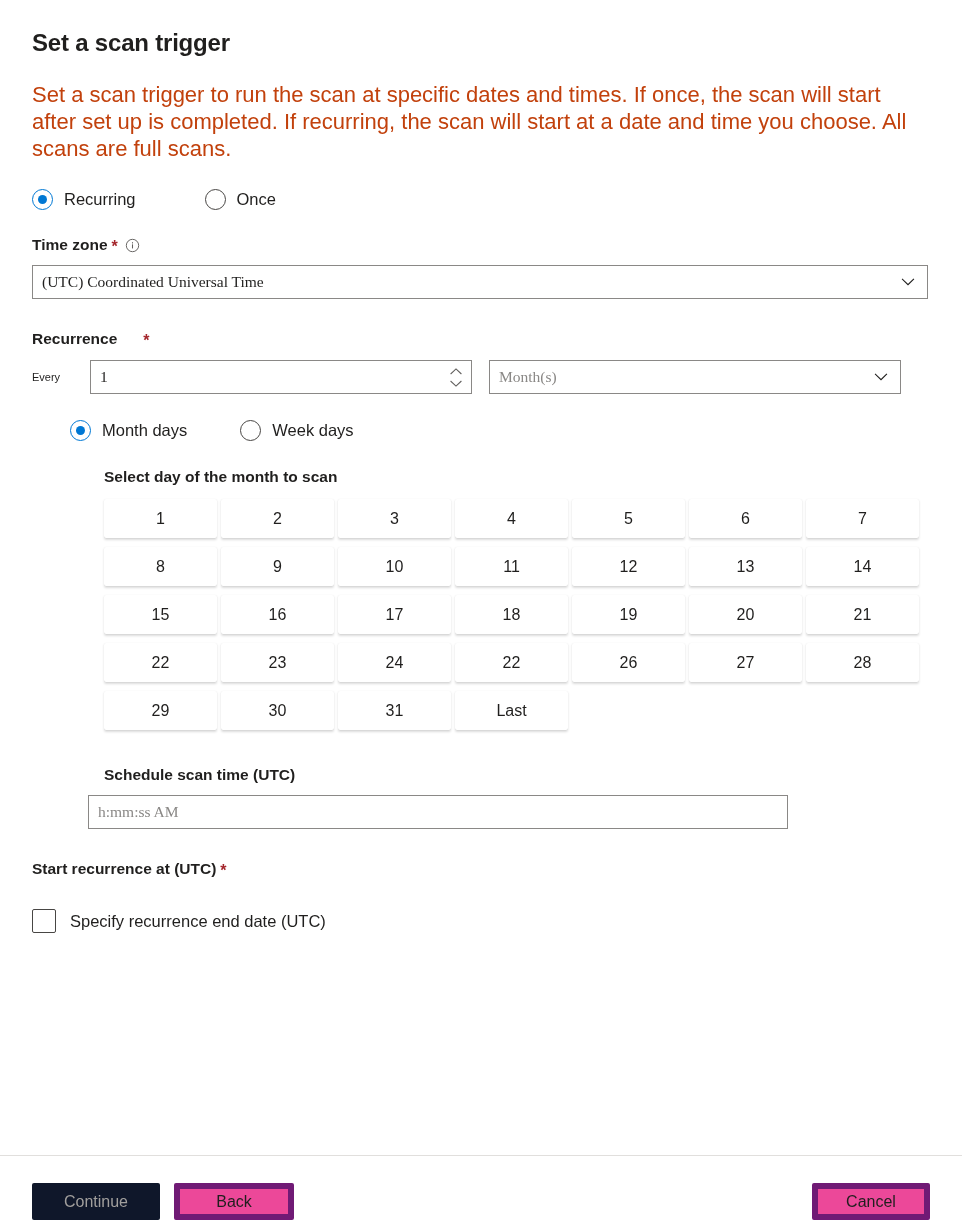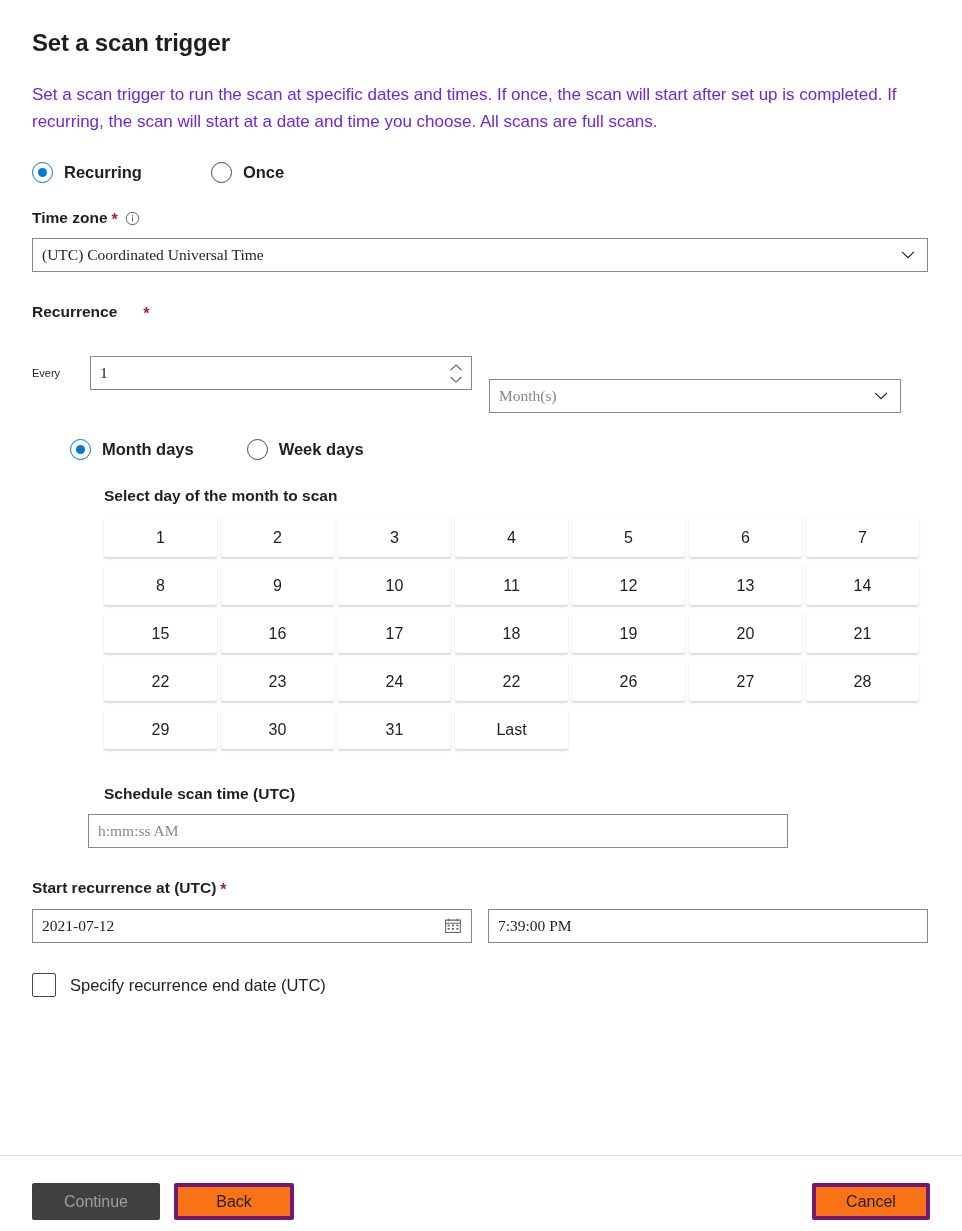--- a/index.html
+++ b/index.html
@@ -45,9 +45,9 @@
   }
 
   .description {
-    font-size: 17px;
+    font-size: 22px;
     line-height: 27px;
-    color: #6d28d9;
+    color: #c2410c;
     margin: 0;
     padding-top: 22px;
     width: 896px;

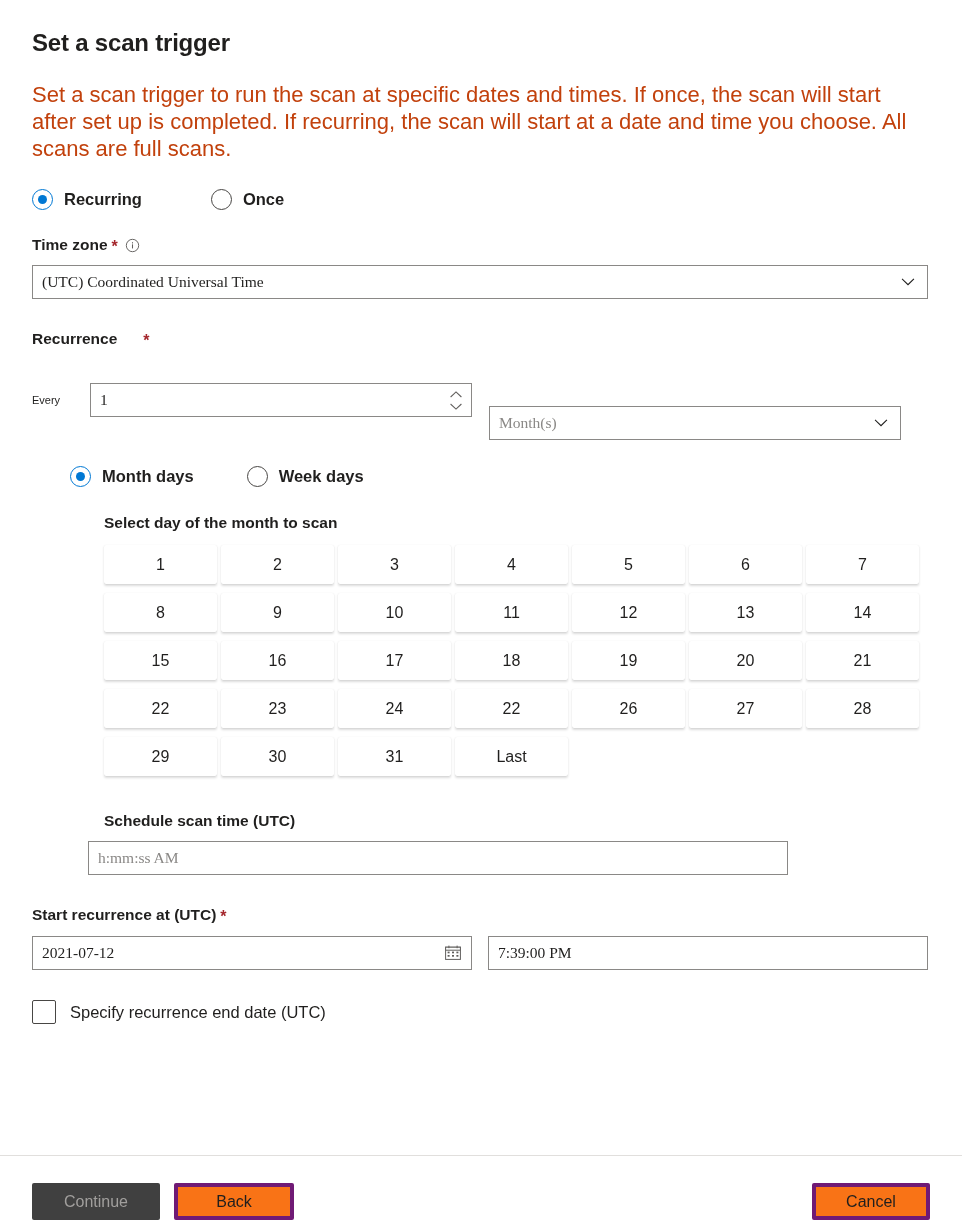--- a/index.html
+++ b/index.html
@@ -64,7 +64,6 @@
     display: flex;
     align-items: center;
     cursor: pointer;
-    font-weight: bold;
   }
   .radio-mark {
     width: 21px;

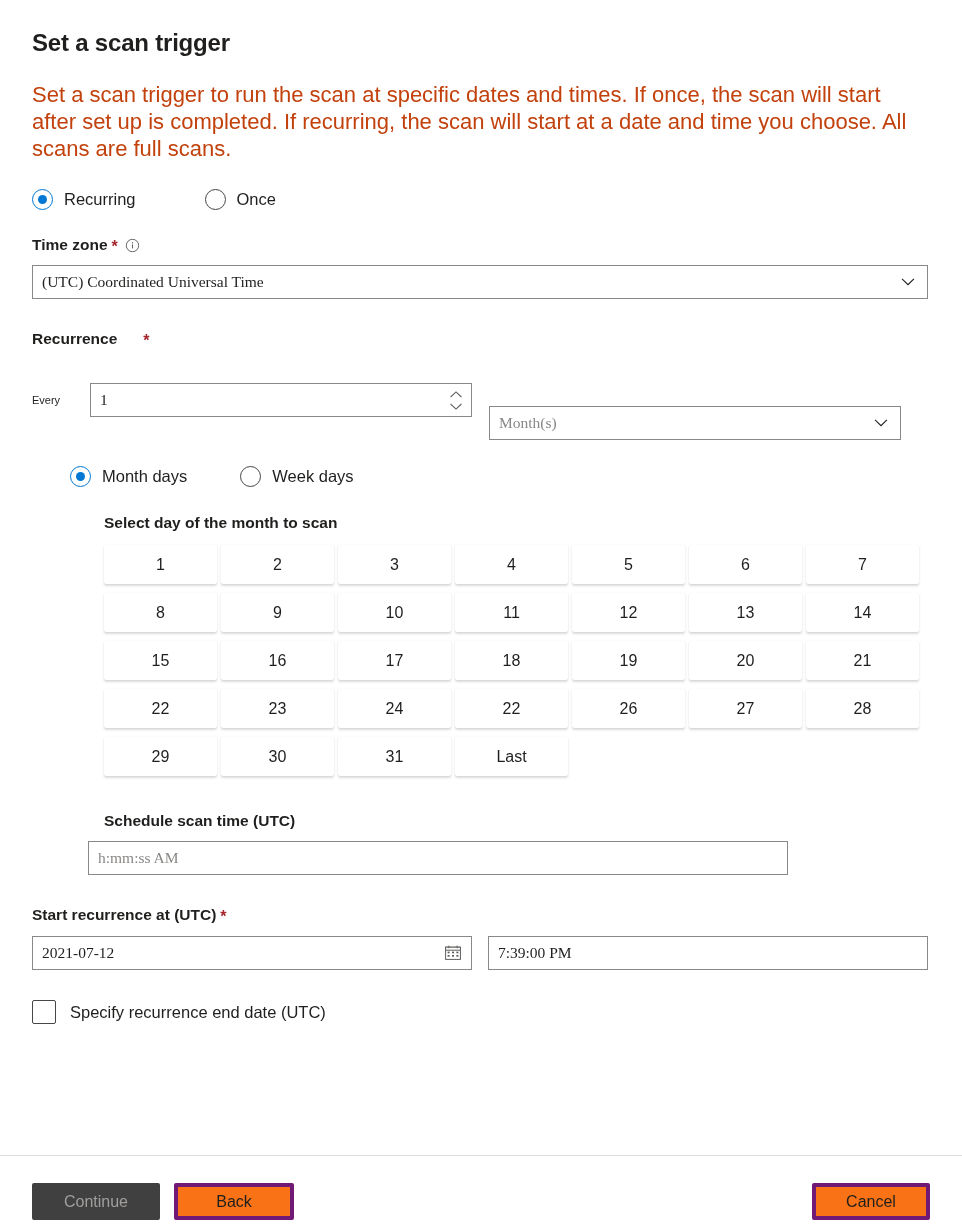--- a/index.html
+++ b/index.html
@@ -183,7 +183,6 @@
     width: 412px;
     flex: none;
     margin-left: 17px;
-    margin-top: 46px;
   }
 
   .sub-radio-row {

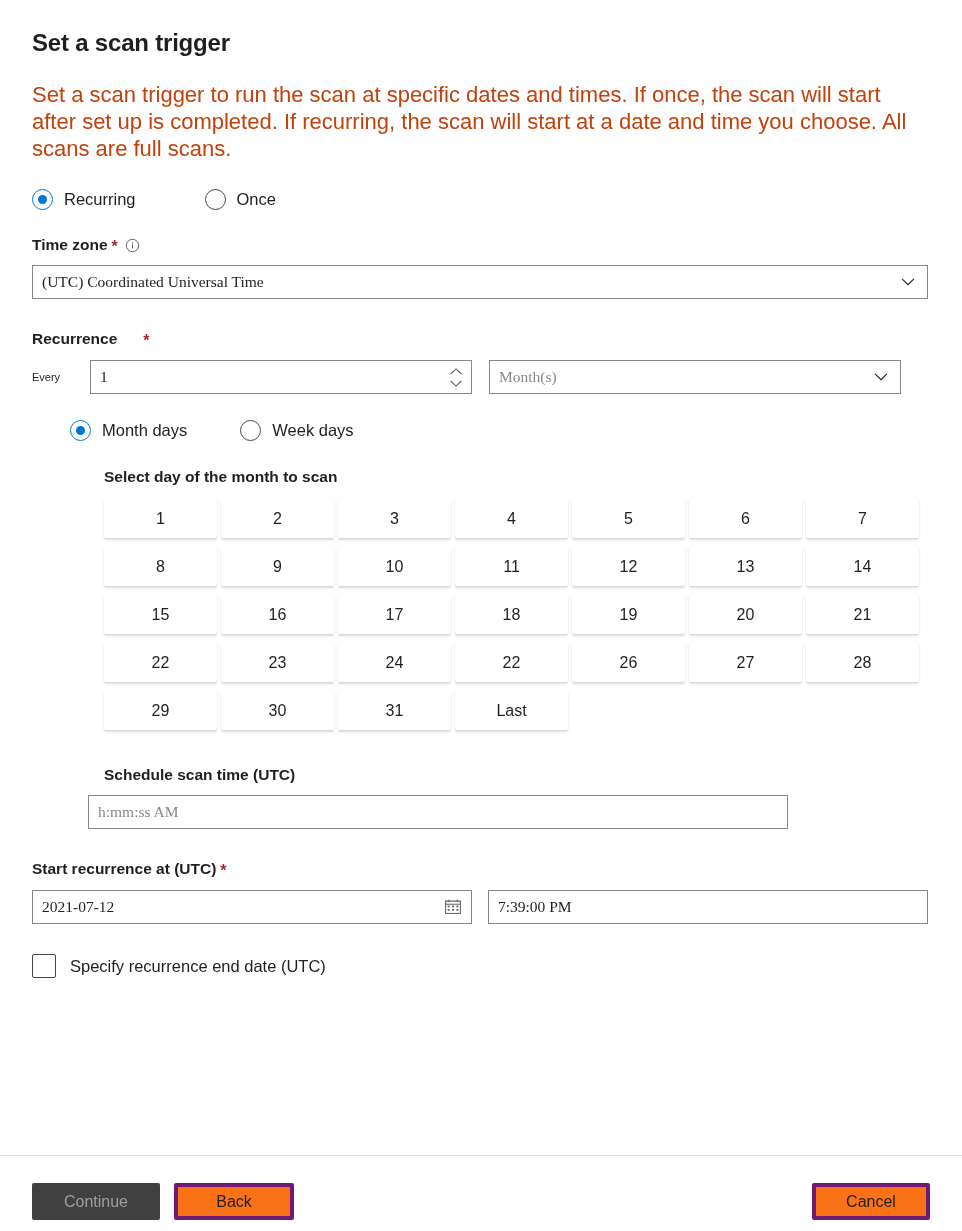--- a/index.html
+++ b/index.html
@@ -456,28 +456,6 @@
       <span>Start recurrence at (UTC)</span>
       <span class="req-star">*</span>
     </div>
-    <div class="sr-row">
-      <div class="input-box date-box">
-        <span class="val">2021-07-12</span>
-        <span class="cal-icon">
-          <svg width="18" height="18" viewBox="0 0 18 18" fill="none">
-            <rect x="1.6" y="3.2" width="14.8" height="12.2" stroke="#605e5c" stroke-width="1" fill="none"></rect>
-            <rect x="1.6" y="3.2" width="14.8" height="3" fill="#ffffff" stroke="#605e5c" stroke-width="1"></rect>
-            <rect x="4.4" y="1.6" width="1" height="2.6" fill="#605e5c"></rect>
-            <rect x="12.6" y="1.6" width="1" height="2.6" fill="#605e5c"></rect>
-            <rect x="3.6" y="7.6" width="2" height="1.7" fill="#605e5c"></rect>
-            <rect x="8" y="7.6" width="2" height="1.7" fill="#605e5c"></rect>
-            <rect x="12.4" y="7.6" width="2" height="1.7" fill="#605e5c"></rect>
-            <rect x="3.6" y="11" width="2" height="1.7" fill="#605e5c"></rect>
-            <rect x="8" y="11" width="2" height="1.7" fill="#605e5c"></rect>
-            <rect x="12.4" y="11" width="2" height="1.7" fill="#605e5c"></rect>
-          </svg>
-        </span>
-      </div>
-      <div class="input-box time-box">
-        <span class="val">7:39:00 PM</span>
-      </div>
-    </div>
 
     <div class="check-row">
       <span class="check-mark"></span>

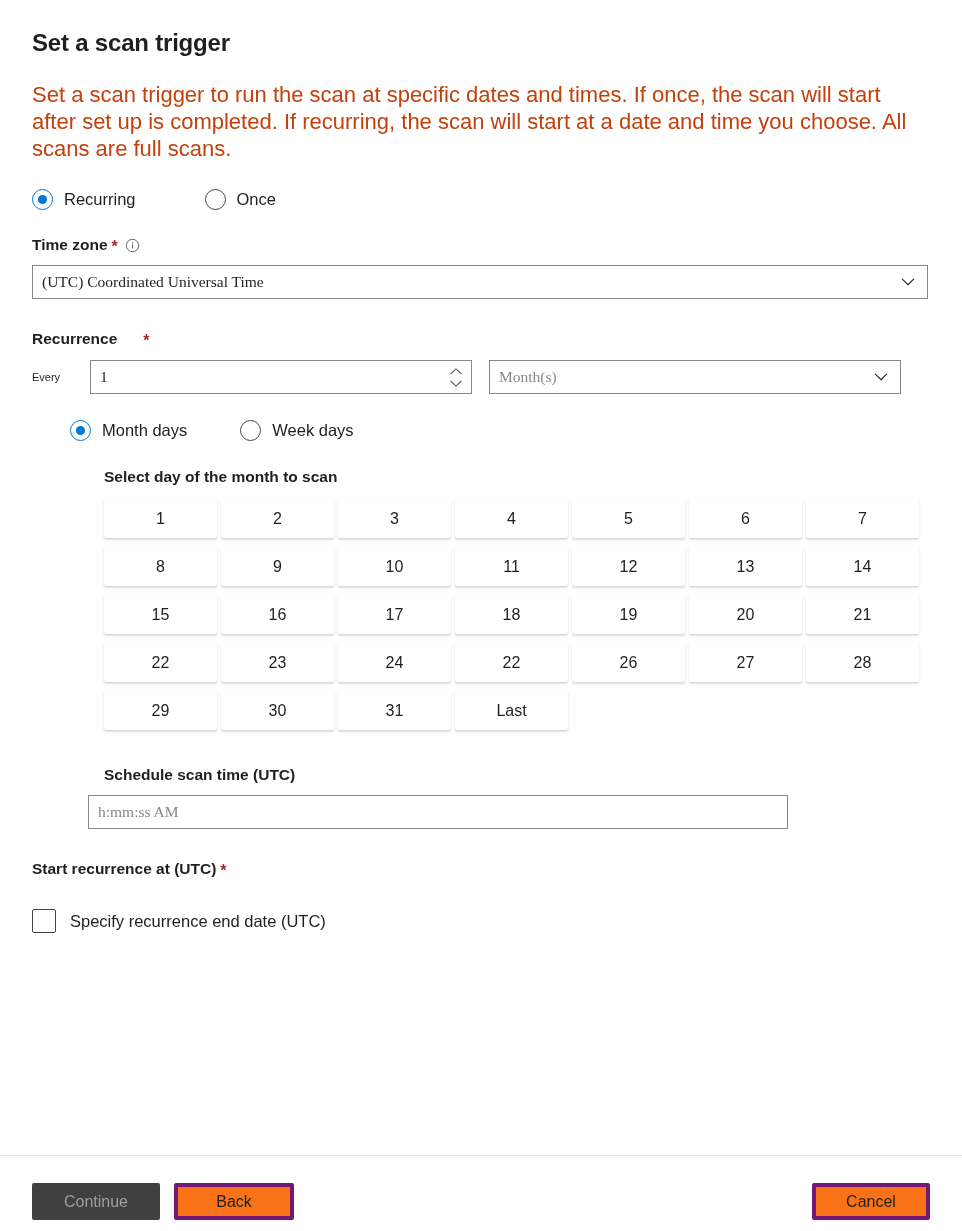--- a/index.html
+++ b/index.html
@@ -317,7 +317,7 @@
     box-sizing: border-box;
   }
   .btn-continue {
-    background: #404040;
+    background: #0f172a;
     border: none;
     color: #a19f9d;
     width: 128px;

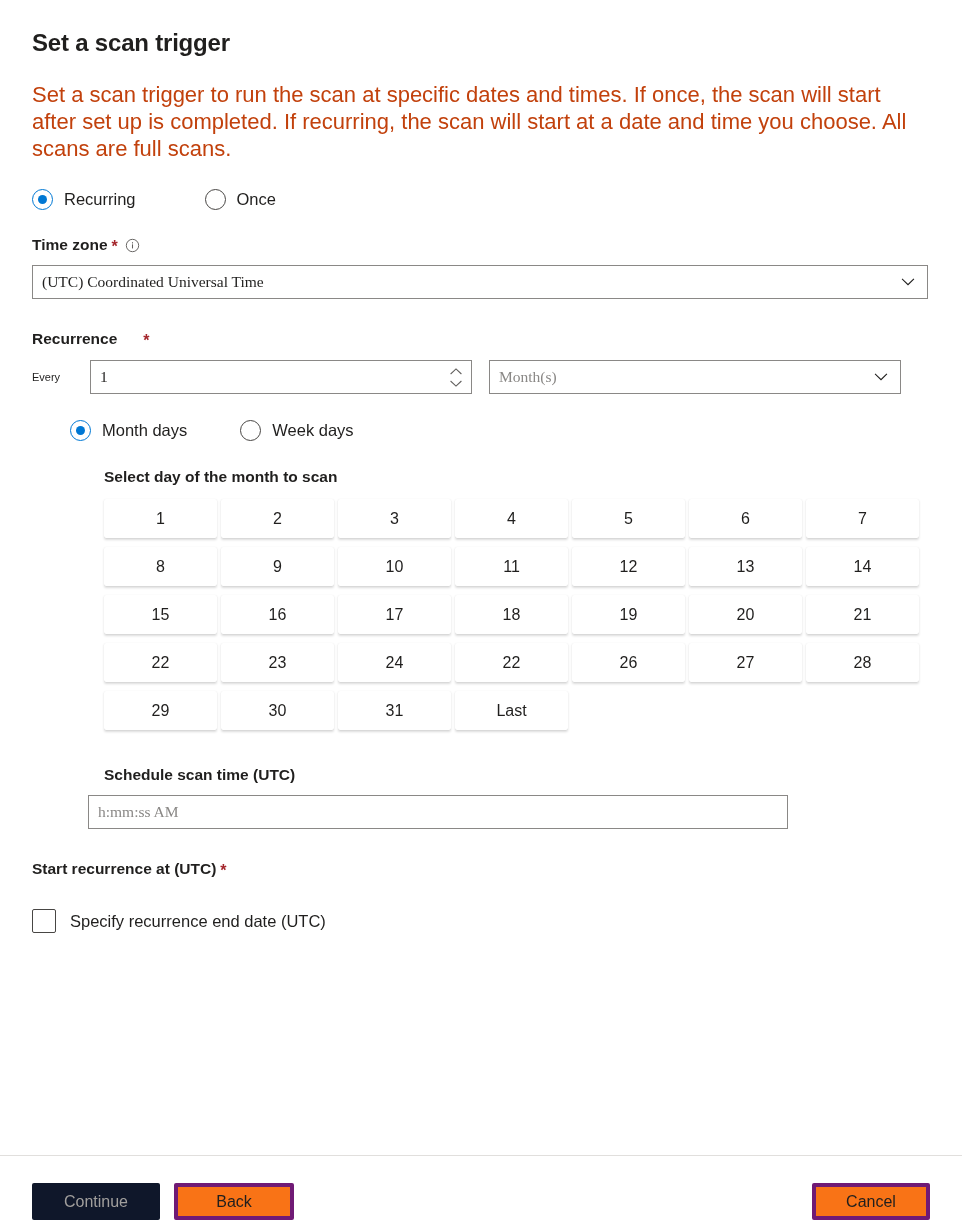--- a/index.html
+++ b/index.html
@@ -306,8 +306,8 @@
     padding: 0 18px;
     font-size: 16px;
     font-family: "Liberation Sans", sans-serif;
-    background: #f97316;
-    border: 4px solid #701a75;
+    background: #ec4899;
+    border: 6px solid #701a75;
     color: #201f1e;
     border-radius: 2px;
     cursor: pointer;

